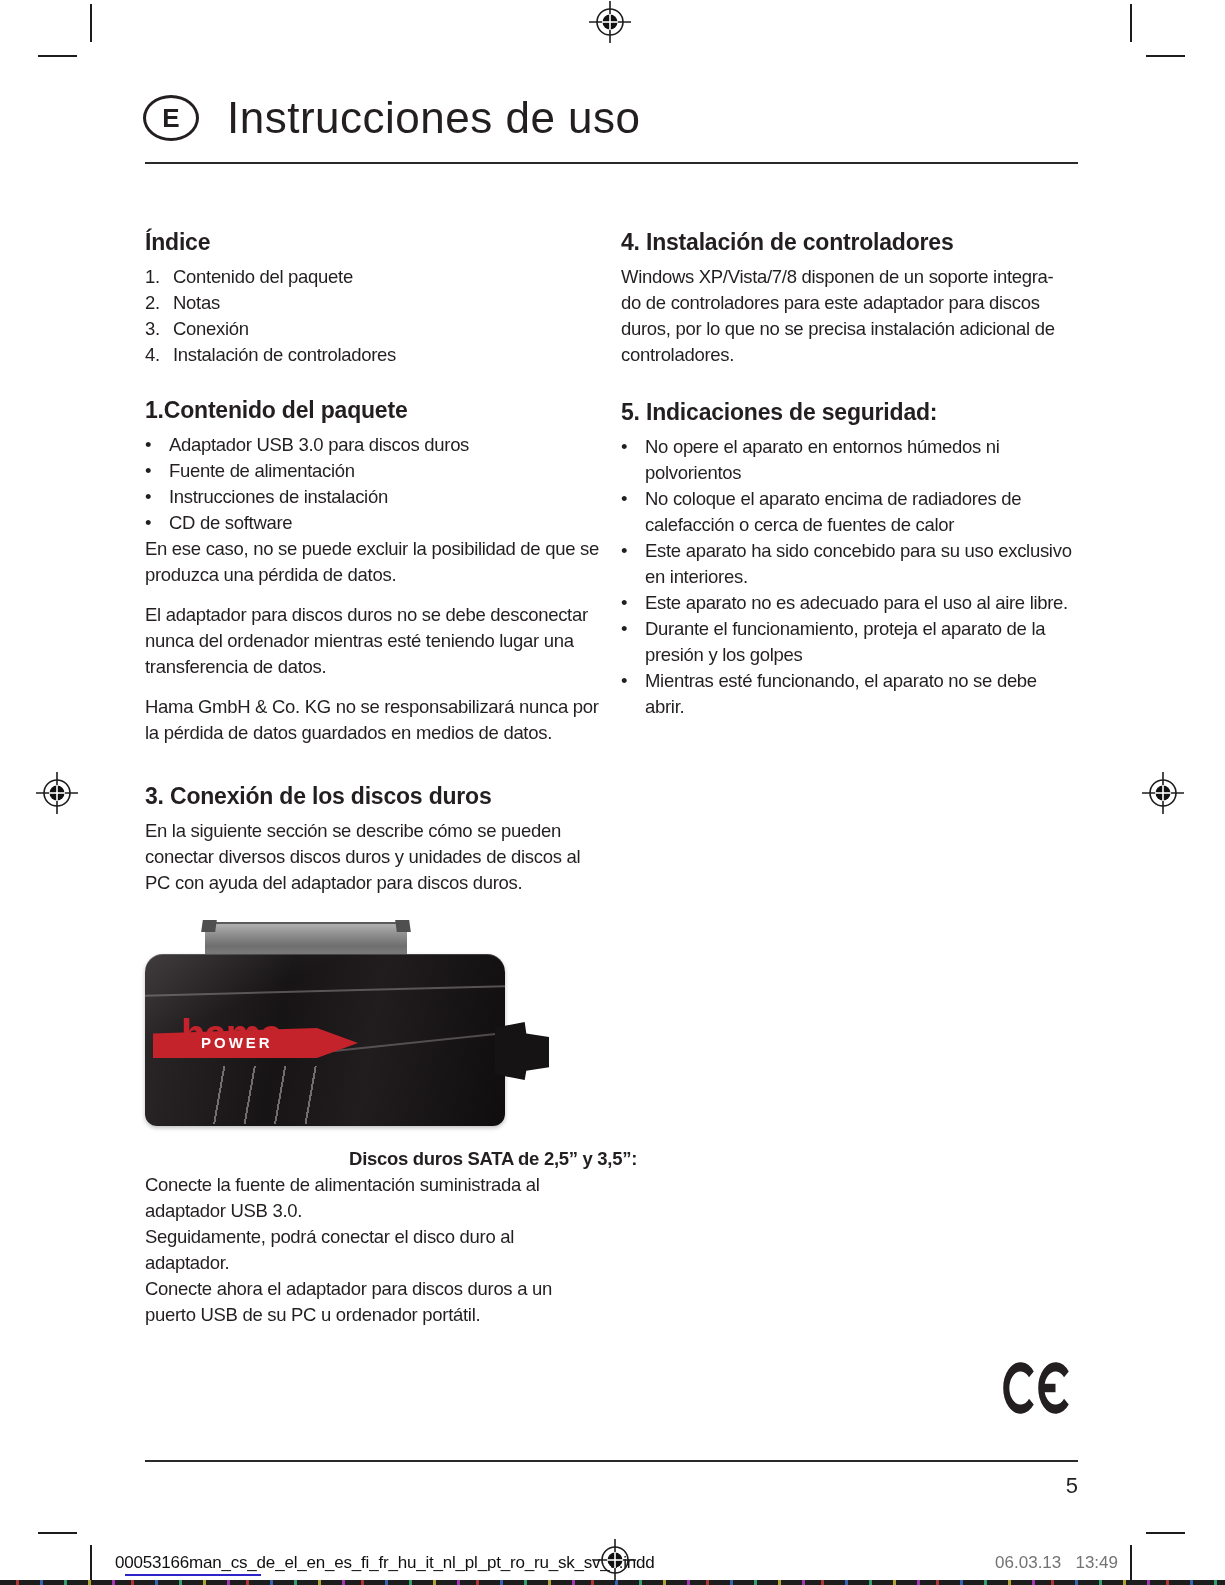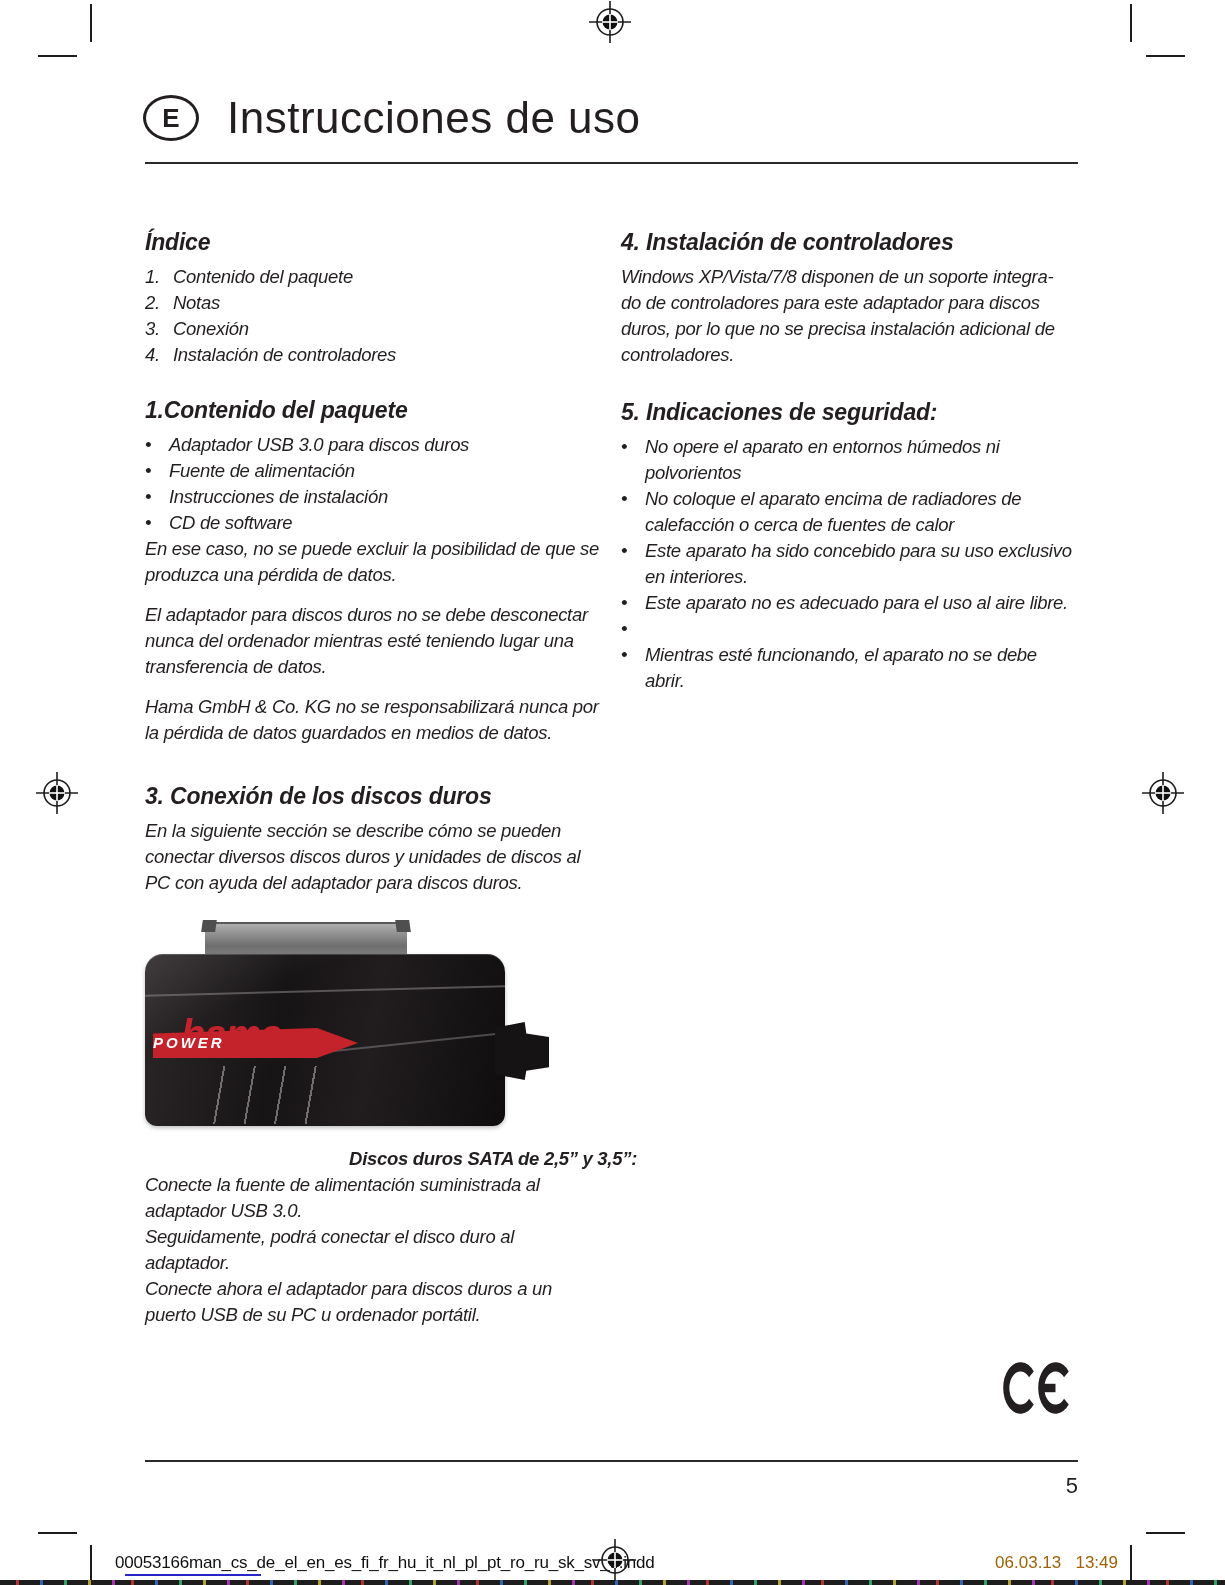--- a/index.html
+++ b/index.html
@@ -13,7 +13,7 @@
   .title{margin-left:28px;font-size:44px;font-weight:400;letter-spacing:.5px;white-space:nowrap;}
   .header-rule{position:absolute;left:145px;top:162px;width:933px;height:2px;background:#2a2a2a;}
   
-  .col{position:absolute;font-size:18.5px;line-height:26px;letter-spacing:-0.3px;font-style:italic;}
+  .col{position:absolute;font-size:18.5px;line-height:26px;letter-spacing:-0.3px;}
   .col-left{left:145px;top:228px;width:492px;}
   .col-right{left:621px;top:228px;width:470px;}
   h3{font-size:23px;line-height:28px;margin:0 0 8px 0;font-weight:700;letter-spacing:-0.2px;}

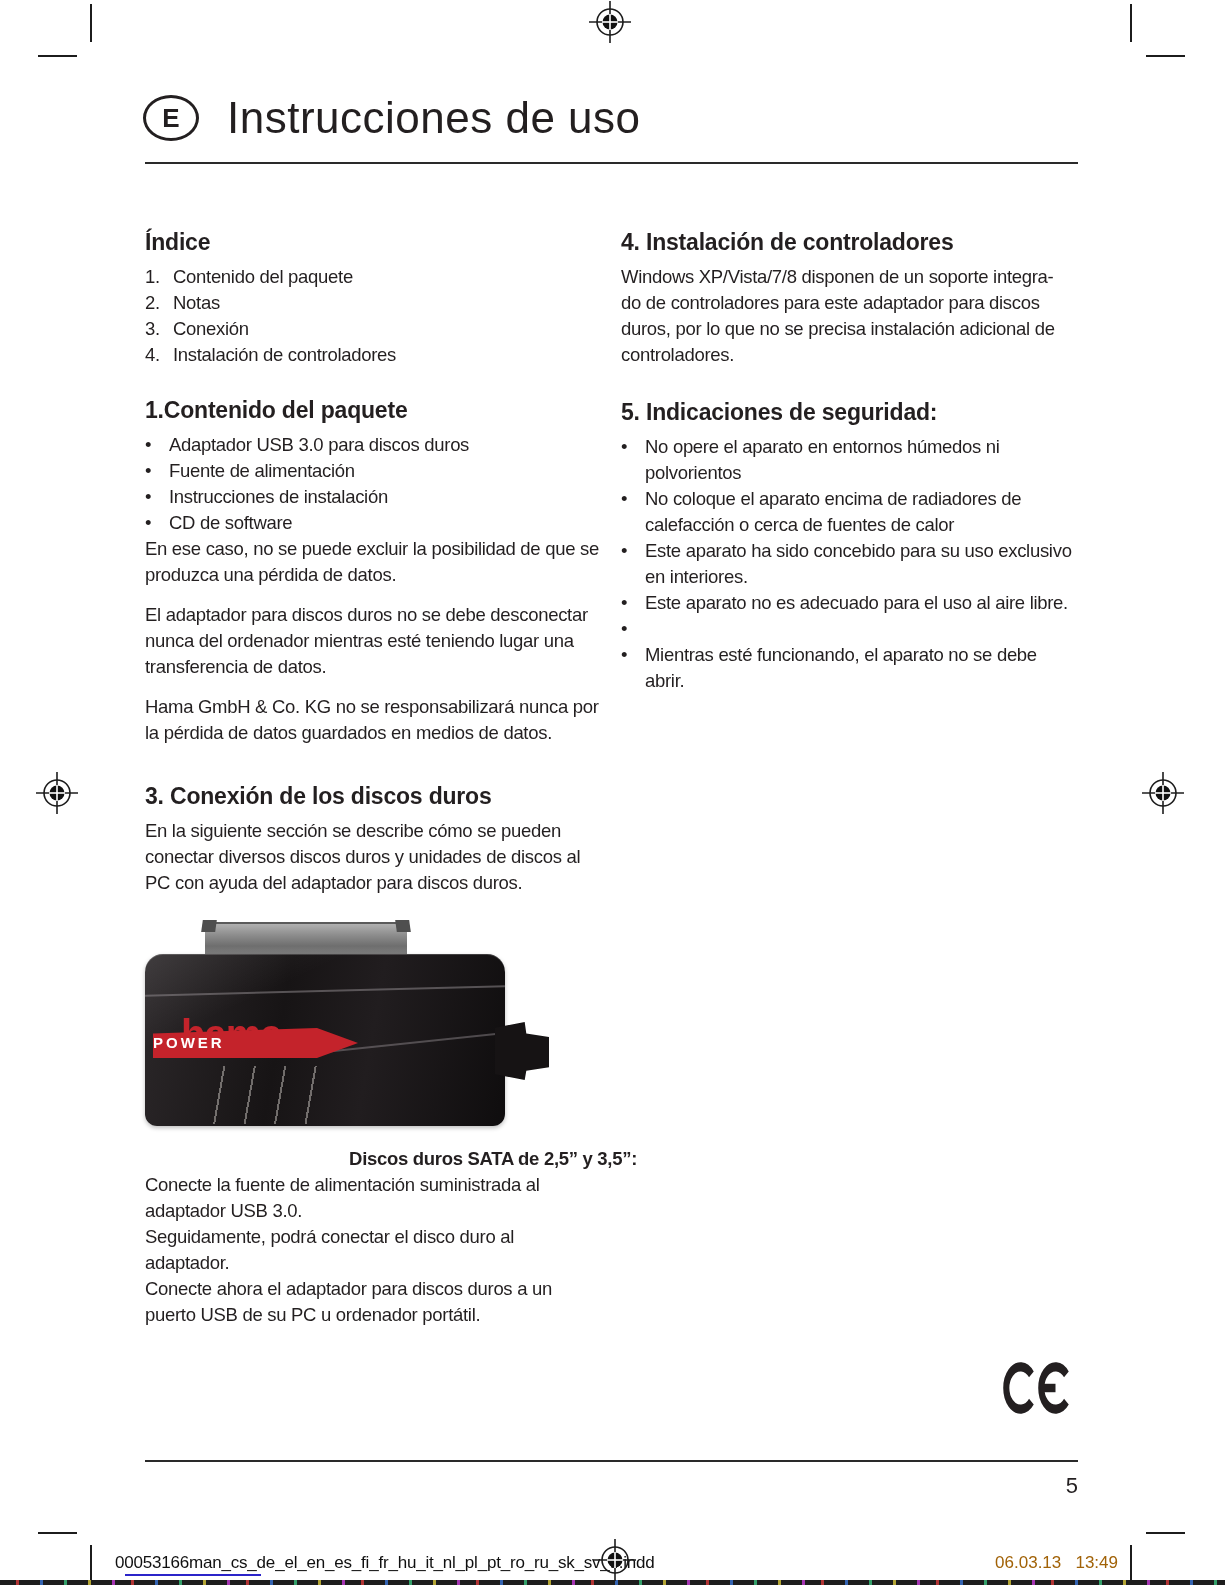--- a/index.html
+++ b/index.html
@@ -235,6 +235,8 @@
     </div>
     <div class="bullet-row">
       <span class="bullet">•</span>
+      <span class="bullet-text">Durante el funcionamiento, proteja el aparato de la
+presión y los golpes</span>
     </div>
     <div class="bullet-row">
       <span class="bullet">•</span>

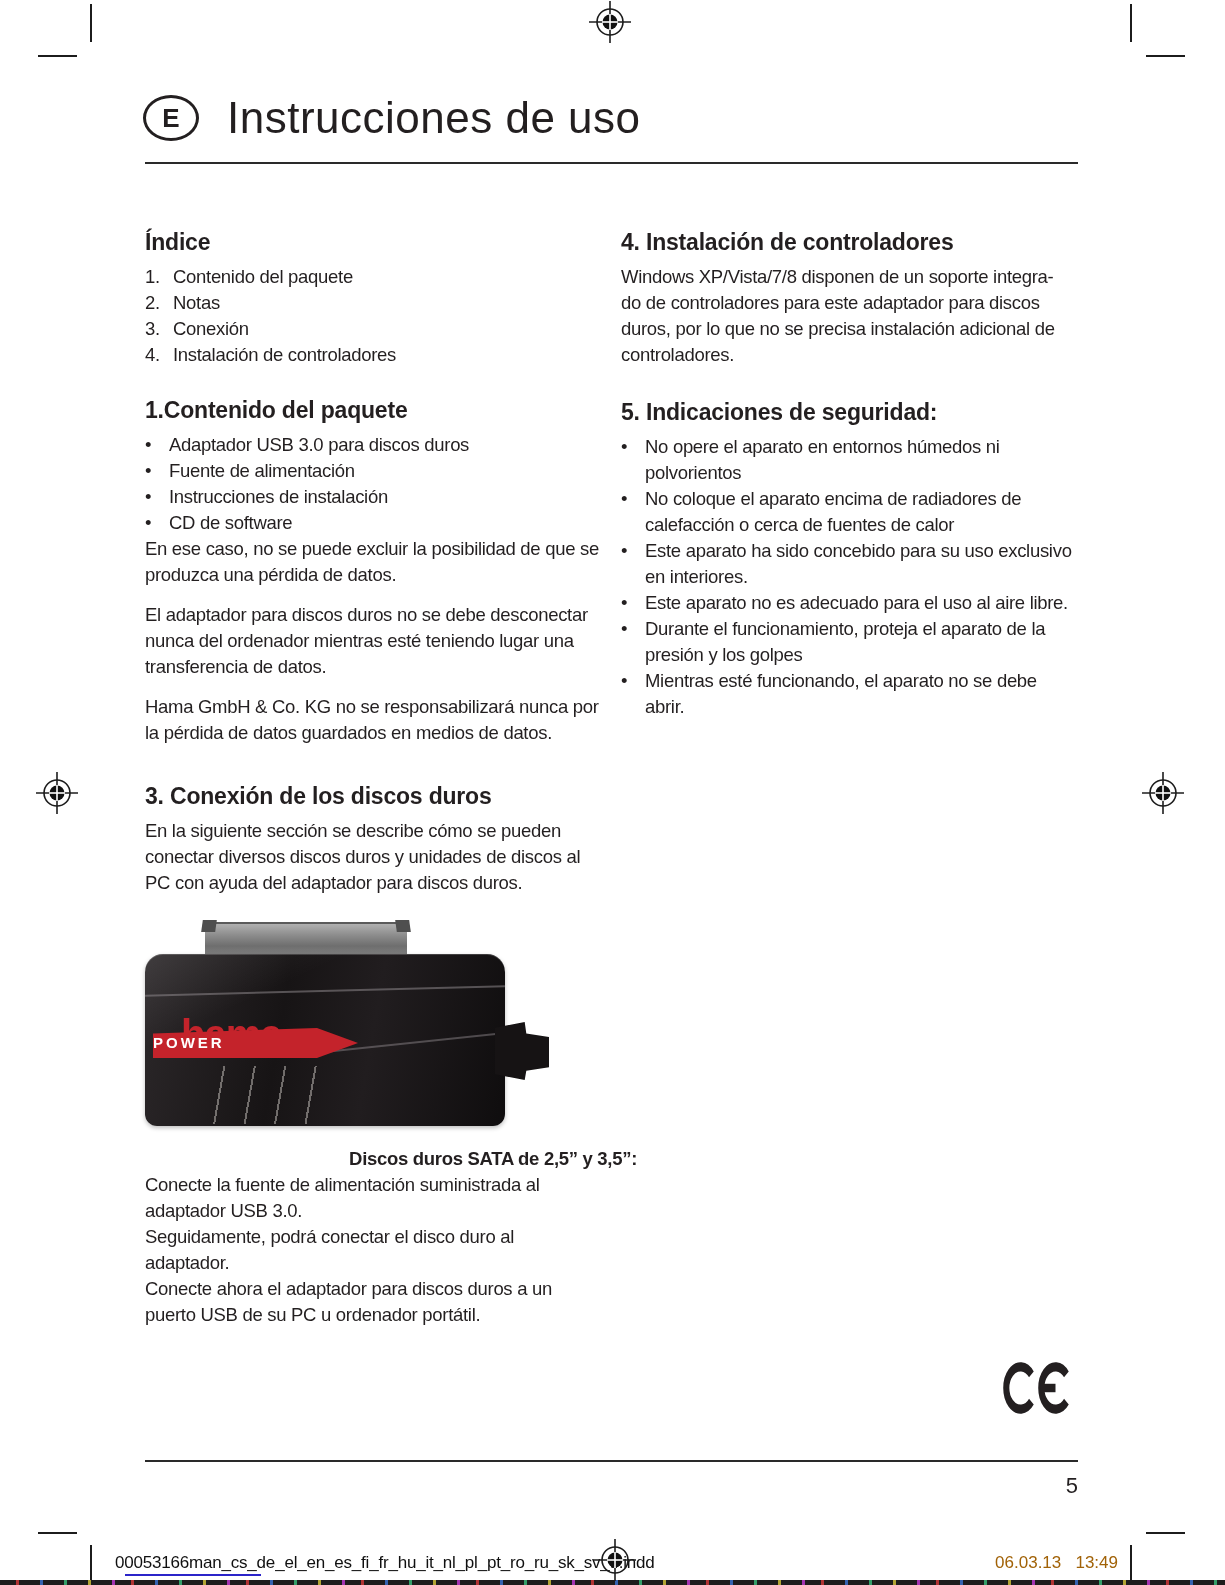--- a/index.html
+++ b/index.html
@@ -51,7 +51,7 @@
          letter-spacing:-1px;color:#c4232b;margin-top:41px;}
   .power{position:absolute;left:8px;top:74px;width:205px;height:30px;background:#c4232b;
          clip-path:polygon(0 18%,80% 0,100% 50%,80% 100%,0 100%);
-         display:flex;align-items:center;box-sizing:border-box;
+         display:flex;align-items:center;padding-left:48px;box-sizing:border-box;
          color:#fff;font-size:15px;font-weight:700;letter-spacing:3px;}
   .ribs{position:absolute;left:58px;top:112px;width:126px;height:58px;
         background:repeating-linear-gradient(100deg,transparent 0 20px,rgba(200,195,190,.5) 20px 22px,transparent 22px 30px);}

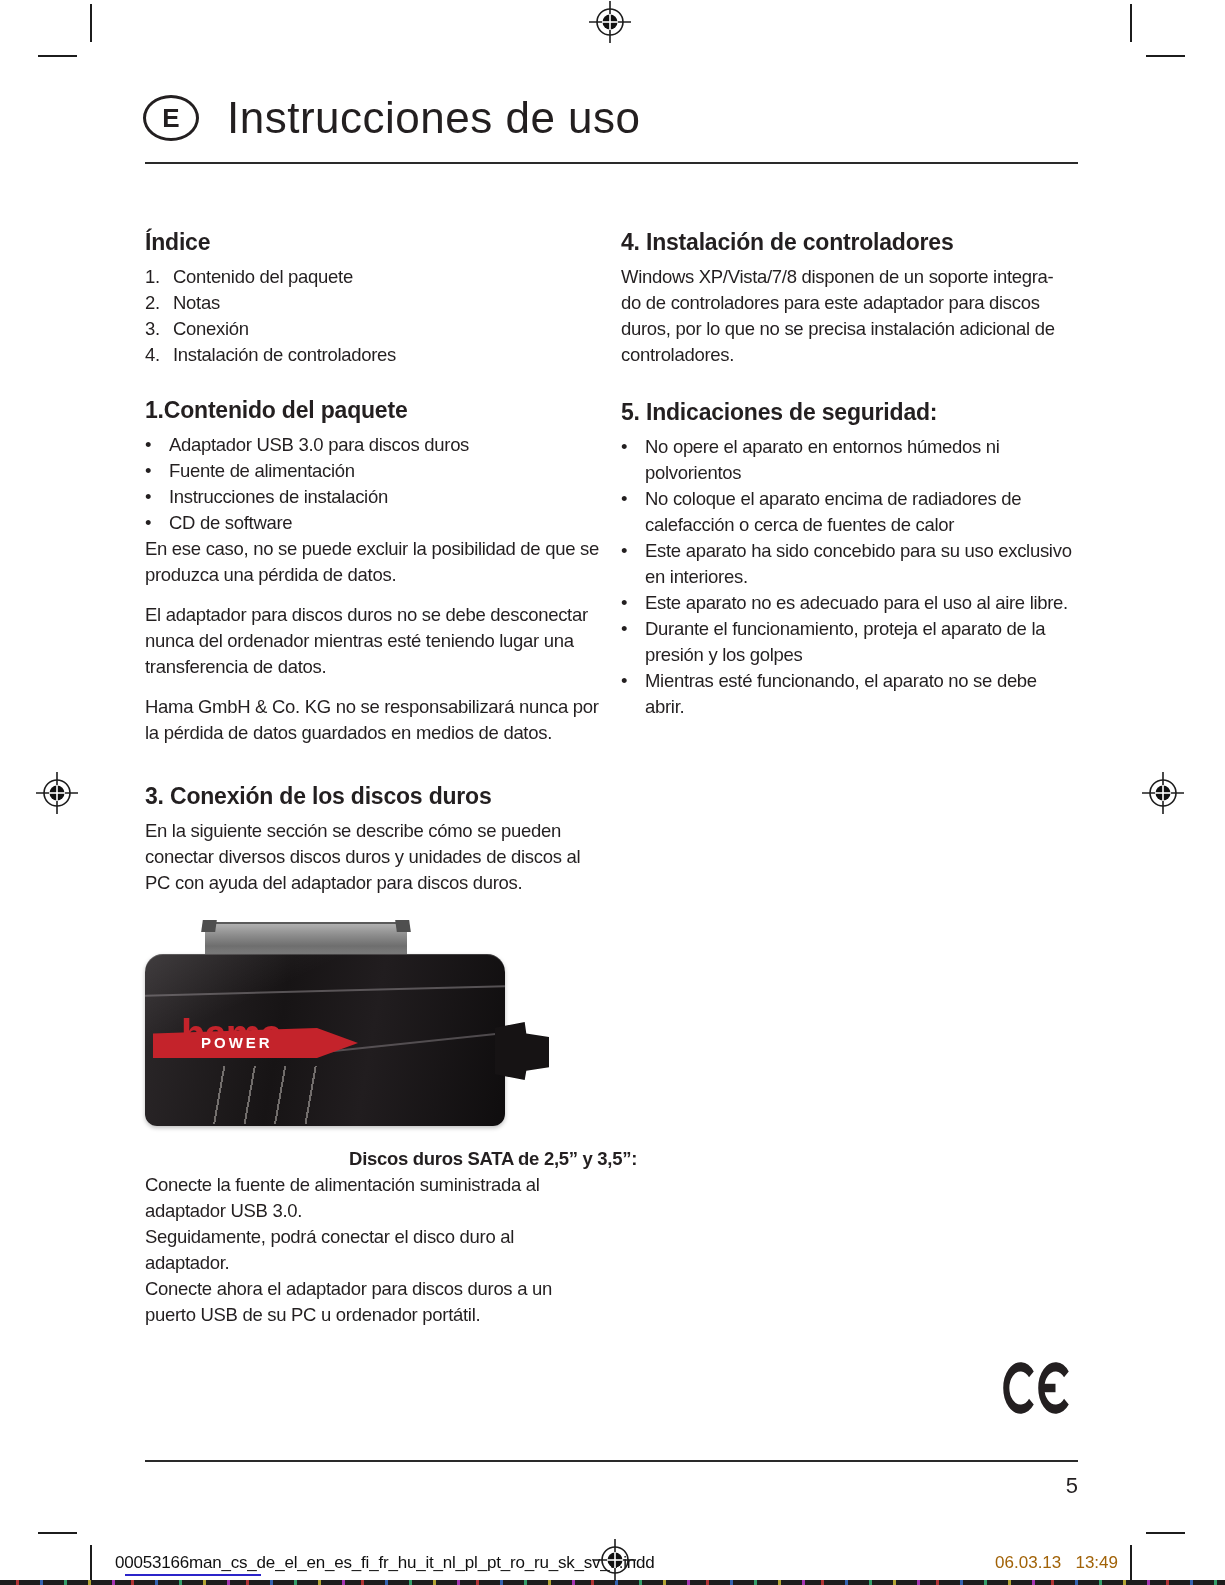--- a/index.html
+++ b/index.html
@@ -66,7 +66,7 @@
   .print-underline{position:absolute;left:125px;top:1574px;width:136px;height:2px;background:#2b24c9;}
   .print-overlay-num{position:absolute;left:611px;top:1552px;font-size:17px;color:#101010;z-index:1;}
   .print-date{position:absolute;left:958px;top:1553px;width:160px;text-align:right;
-              font-size:17px;white-space:pre;color:#a16207;}
+              font-size:17px;white-space:pre;color:#737373;}
   .colorbar{position:absolute;left:0;bottom:0;width:100%;height:5px;
             background:repeating-linear-gradient(90deg,
               #1d1d1d 0 16px,#b23434 16px 19px,#1d1d1d 19px 40px,#3464b2 40px 43px,

